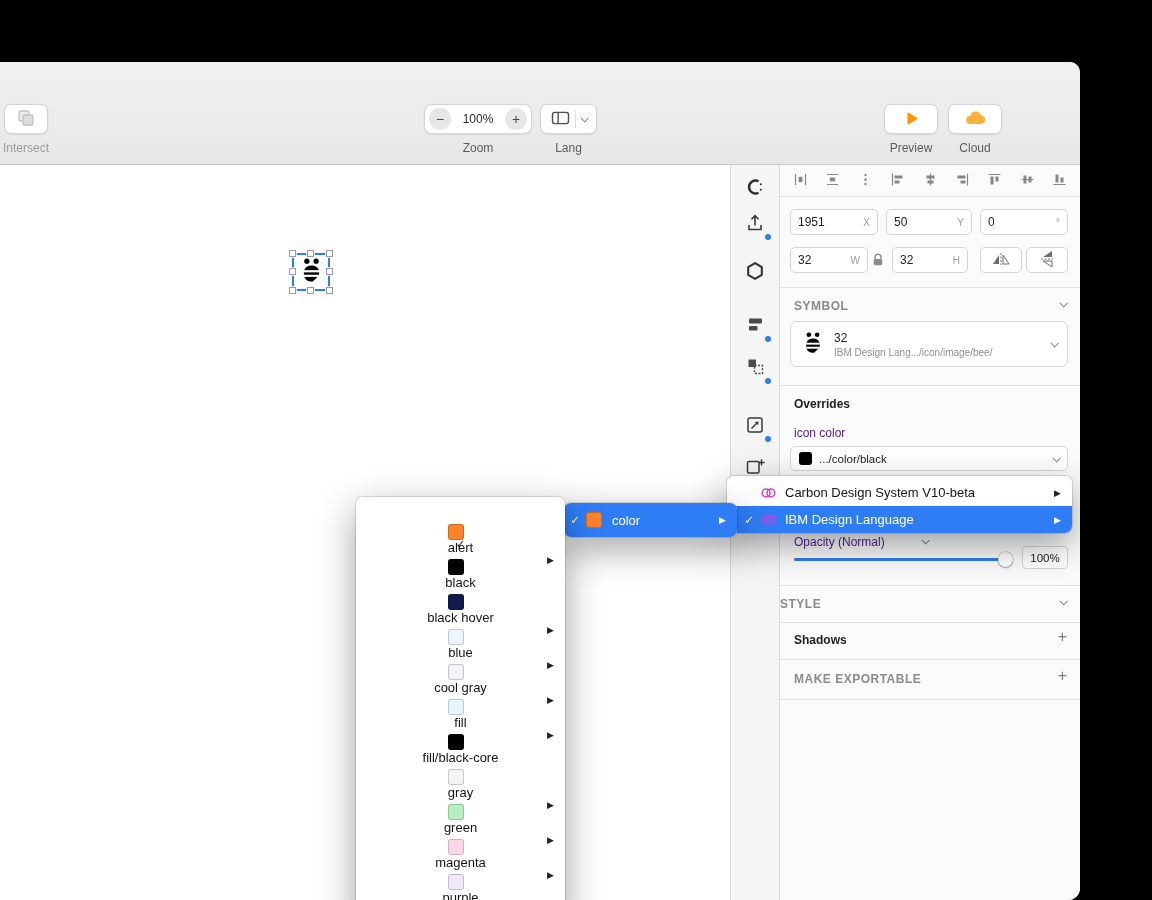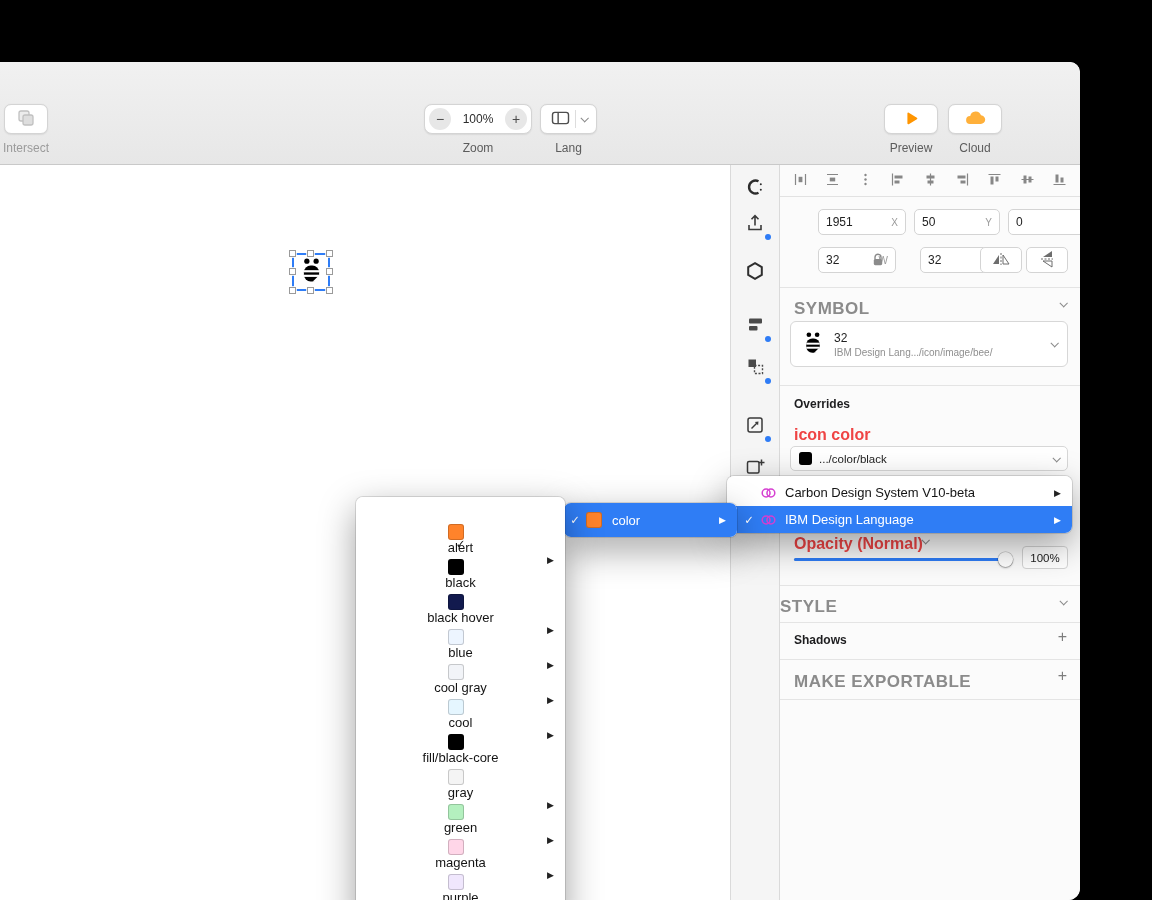--- a/index.html
+++ b/index.html
@@ -109,7 +109,7 @@
   .field {
     position:absolute; height:26px; background:#fff;
     border:1px solid #d4d4d4; border-radius:5px;
-    display:flex; align-items:center; padding:0 7px; font-size:12px; color:#222;margin-left:28px;
+    display:flex; align-items:center; padding:0 7px; font-size:12px; color:#222;
   }
   .field .unit { margin-left:auto; color:#9b9b9b; font-size:10px; padding-left:4px; }
   .sq-btn {

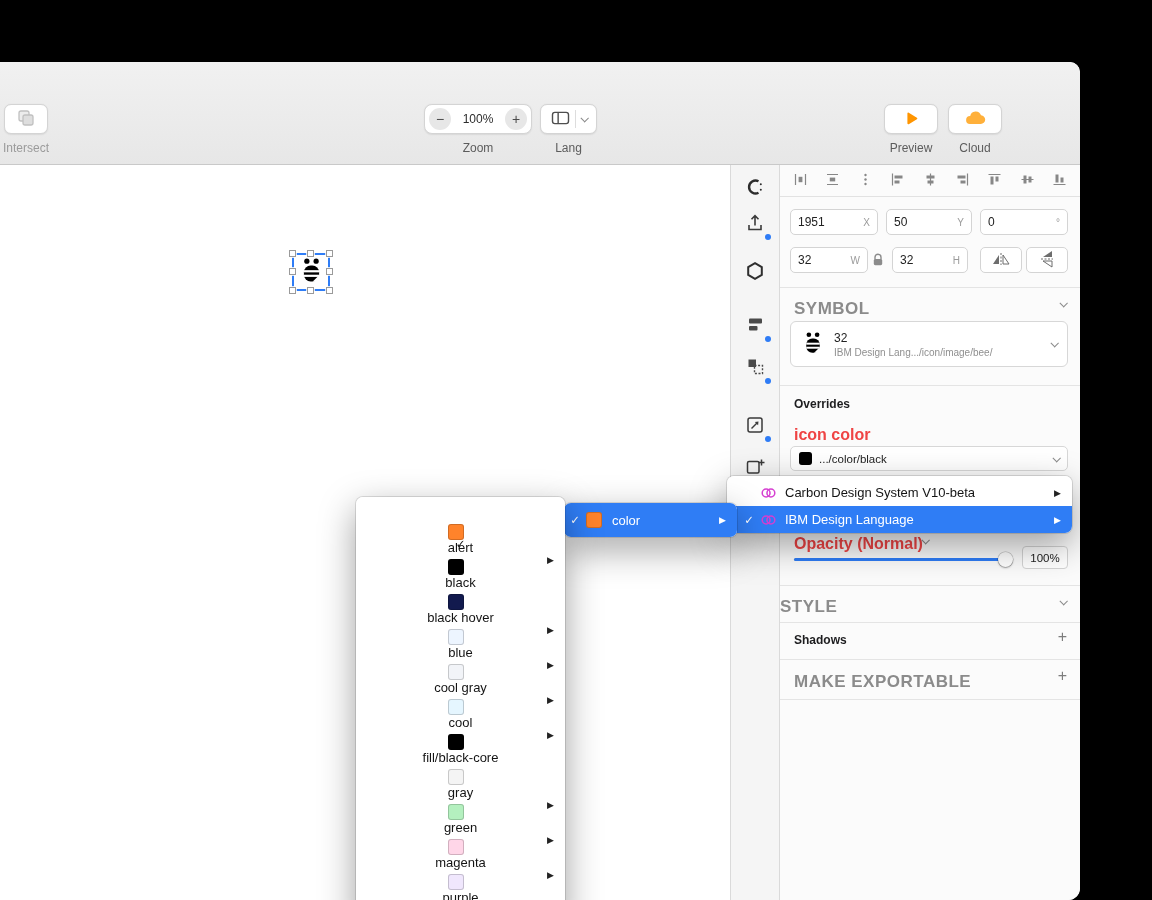--- a/index.html
+++ b/index.html
@@ -117,7 +117,7 @@
     border:1px solid #d4d4d4; border-radius:5px;
     display:flex; align-items:center; justify-content:center;
   }
-  .sec-head { position:absolute; font-size:17px; font-weight:bold; color:#8b8b8b; letter-spacing:.5px; }
+  .sec-head { position:absolute; font-size:12px; font-weight:bold; color:#8b8b8b; letter-spacing:.5px; }
   .bold-label { position:absolute; font-size:12px; font-weight:bold; color:#1d1d1f; }
   .plain-label { position:absolute; font-size:16px; color:#ef4444;font-weight:bold; }
   .plus-glyph { position:absolute; font-size:16px; color:#7d7d7d; font-weight:normal; }

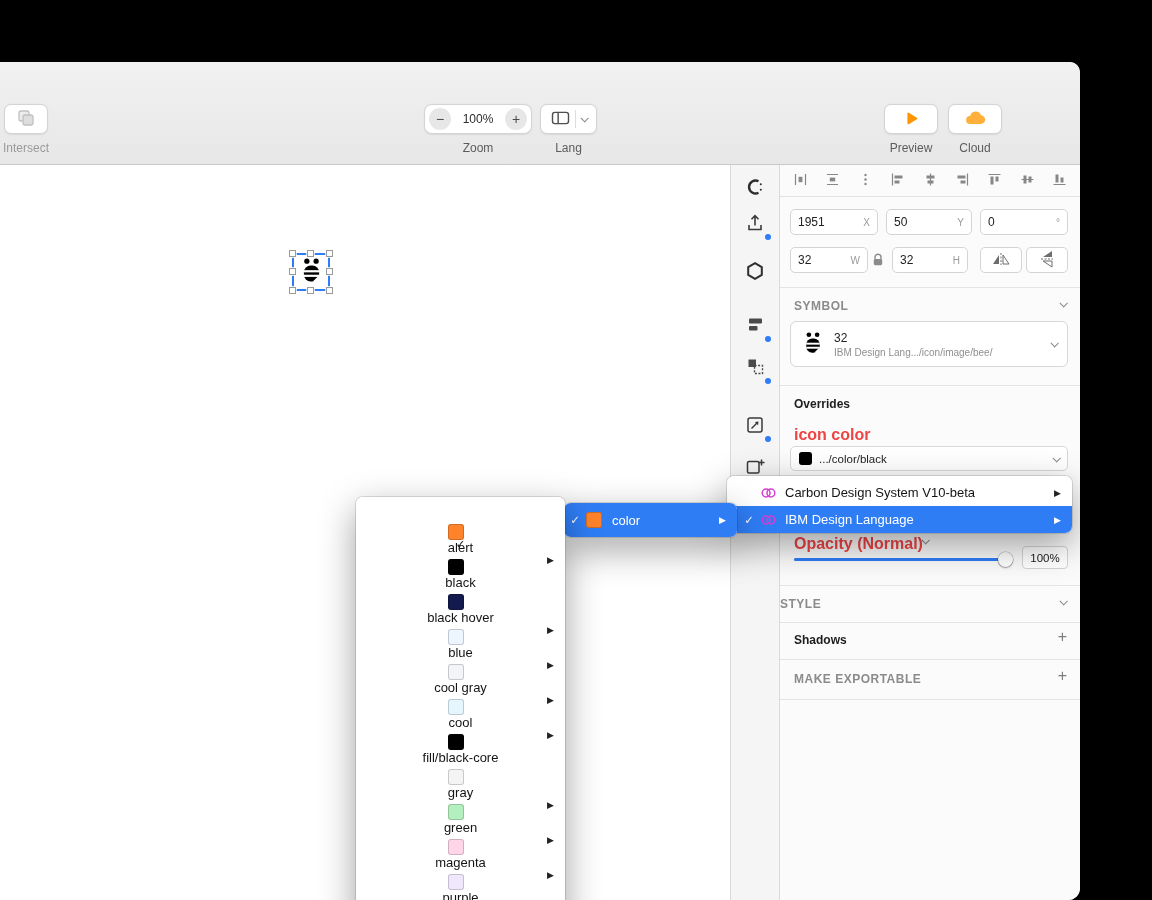--- a/index.html
+++ b/index.html
@@ -119,7 +119,7 @@
   }
   .sec-head { position:absolute; font-size:12px; font-weight:bold; color:#8b8b8b; letter-spacing:.5px; }
   .bold-label { position:absolute; font-size:12px; font-weight:bold; color:#1d1d1f; }
-  .plain-label { position:absolute; font-size:16px; color:#ef4444;font-weight:bold; }
+  .plain-label { position:absolute; font-size:12px; color:#4c1d95; }
   .plus-glyph { position:absolute; font-size:16px; color:#7d7d7d; font-weight:normal; }
 
   .symbol-box {

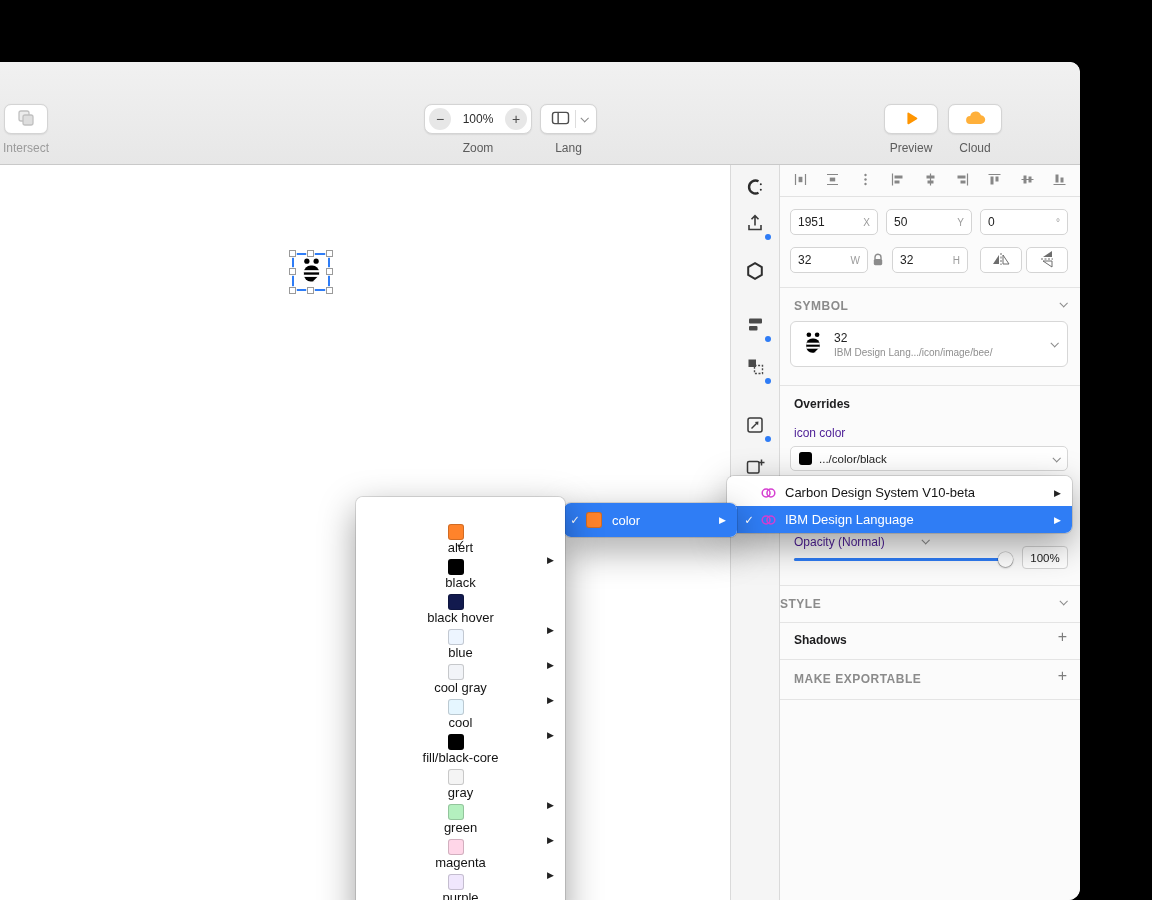--- a/index.html
+++ b/index.html
@@ -588,7 +588,7 @@
     <div class="menu-item">
       <span class="mi-check" style="visibility: hidden;">✓</span>
       <span class="mi-swatch" style="background: rgb(229, 246, 255);"></span>
-      <span>cool</span>
+      <span>fill</span>
       <span class="mi-arrow">▶</span>
     </div>
     <div class="menu-item">

